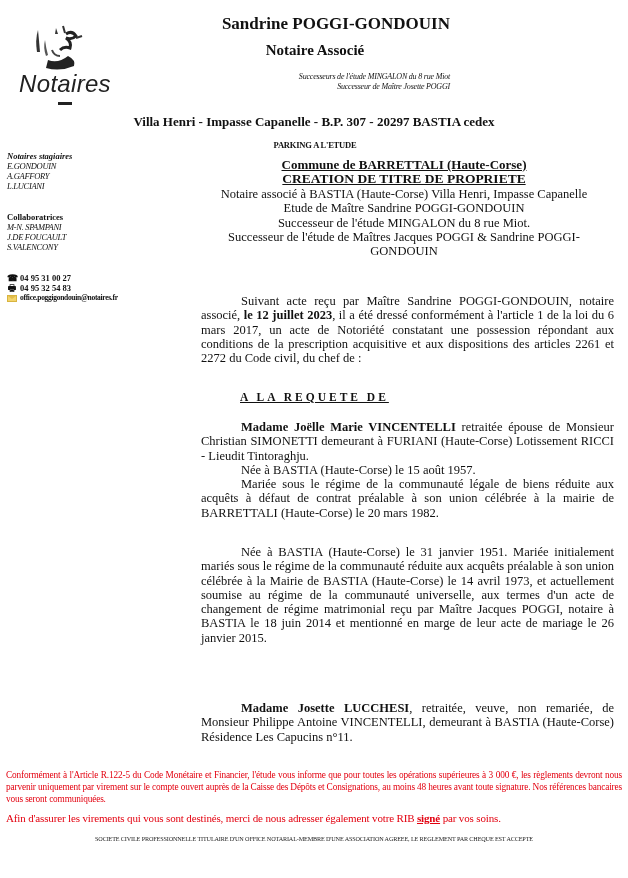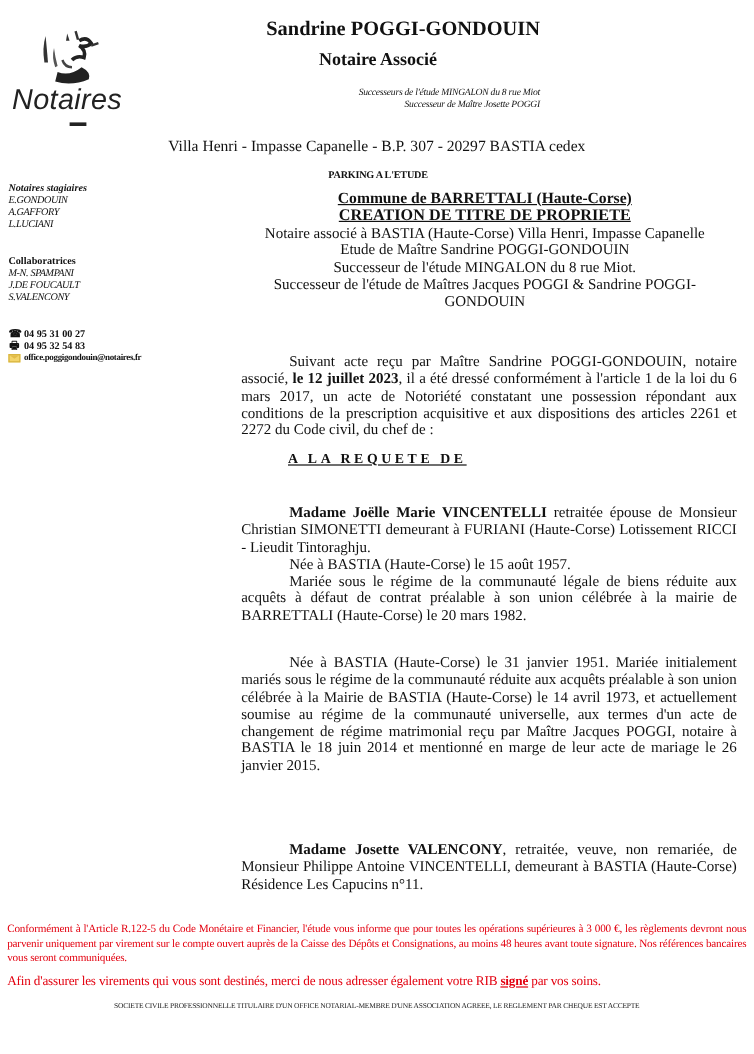--- a/index.html
+++ b/index.html
@@ -13,7 +13,7 @@
   #logo { left: 8px; top: 20px; width: 110px; height: 88px; }
   #logo svg { width: 110px; height: 88px; }
   #logo-text {
-    position: absolute; left: 2px; top: 50px; width: 110px; text-align: left;
+    position: absolute; left: 2px; top: 50px; width: 110px; text-align: center;
     font-family: "Liberation Sans", "DejaVu Sans", sans-serif; font-style: italic;
     font-size: 24px; color: #222; letter-spacing: 0.3px;
   }

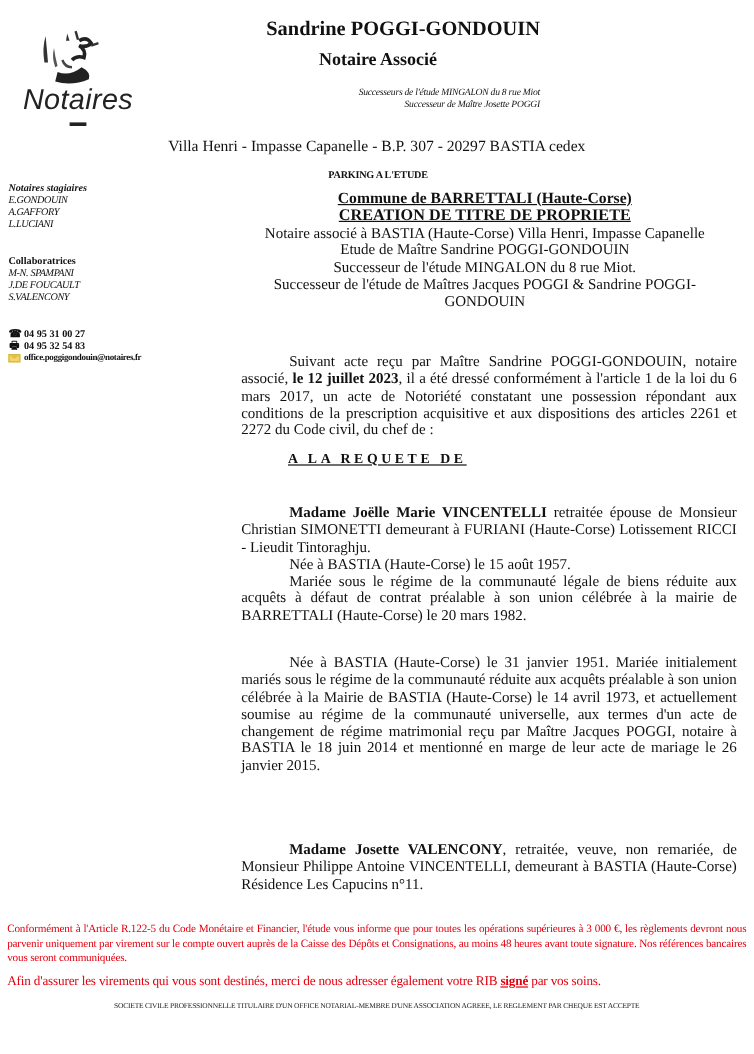--- a/index.html
+++ b/index.html
@@ -22,7 +22,7 @@
   #hdr-name { left: 180px; top: 14px; width: 270px; text-align: right; font-weight: bold; font-size: 17px; }
   #hdr-title { left: 180px; top: 42px; width: 270px; text-align: center; font-weight: bold; font-size: 15px; }
   #hdr-succ { left: 180px; top: 72px; width: 270px; text-align: right; font-style: italic; font-size: 8px; line-height: 10px; letter-spacing: -0.2px; }
-  #hdr-address { left: 0; top: 114px; width: 628px; text-align: center; font-weight: normal; font-size: 13px; }
+  #hdr-address { left: 0; top: 114px; width: 628px; text-align: center; font-weight: bold; font-size: 13px; }
   #hdr-parking { left: 180px; top: 140px; width: 270px; text-align: center; font-weight: bold; font-size: 8.5px; letter-spacing: -0.2px; }
 
   

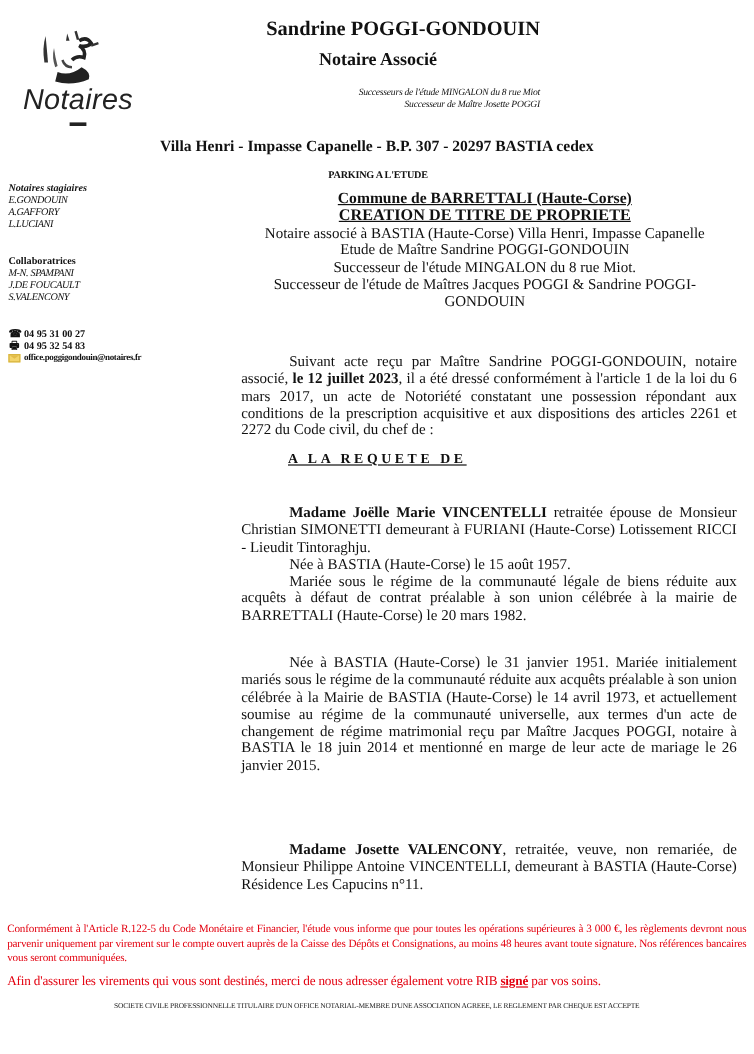--- a/index.html
+++ b/index.html
@@ -47,7 +47,7 @@
   .body-p { left: 201px; width: 413px; font-size: 12.5px; line-height: 14.3px; text-align: justify; }
   .indent { text-indent: 40px; }
   b { font-weight: bold; }
-  #requete { left: 240px; top: 377px; font-weight: bold; text-decoration: underline; font-size: 11.5px; letter-spacing: 3px; }
+  #requete { left: 240px; top: 391px; font-weight: bold; text-decoration: underline; font-size: 11.5px; letter-spacing: 3px; }
 
   
   .red { color: #e3000f; }

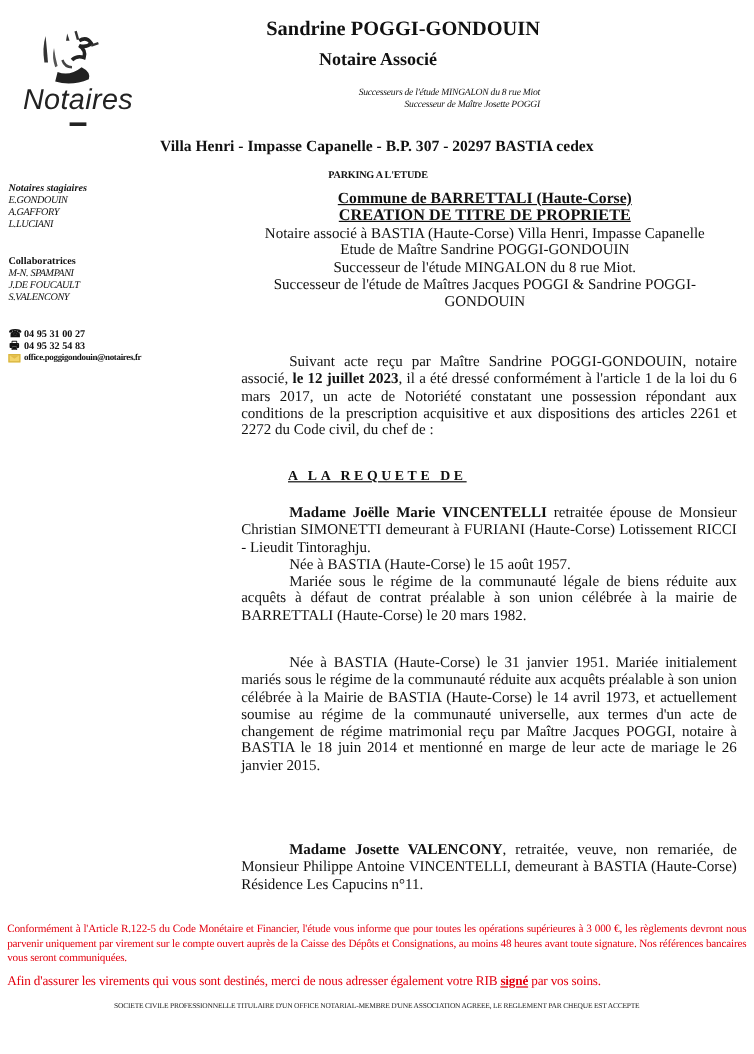--- a/index.html
+++ b/index.html
@@ -134,7 +134,7 @@
 </div>
 
 <div class="abs body-p" style="top:701px;">
-  <div class="indent"><b>Madame Josette VALENCONY</b><span>, retraitée, veuve, non remariée, de Monsieur Philippe Antoine VINCENTELLI, demeurant à BASTIA (Haute-Corse) Résidence Les Capucins n°11.</span></div>
+  <div class="indent"><b>Madame Josette LUCCHESI</b><span>, retraitée, veuve, non remariée, de Monsieur Philippe Antoine VINCENTELLI, demeurant à BASTIA (Haute-Corse) Résidence Les Capucins n°11.</span></div>
 </div>
 
 <div id="foot-notice" class="abs red">Conformément à l'Article R.122-5 du Code Monétaire et Financier, l'étude vous informe que pour toutes les opérations supérieures à 3 000 €, les règlements devront nous parvenir uniquement par virement sur le compte ouvert auprès de la Caisse des Dépôts et Consignations, au moins 48 heures avant toute signature. Nos références bancaires vous seront communiquées.</div>

